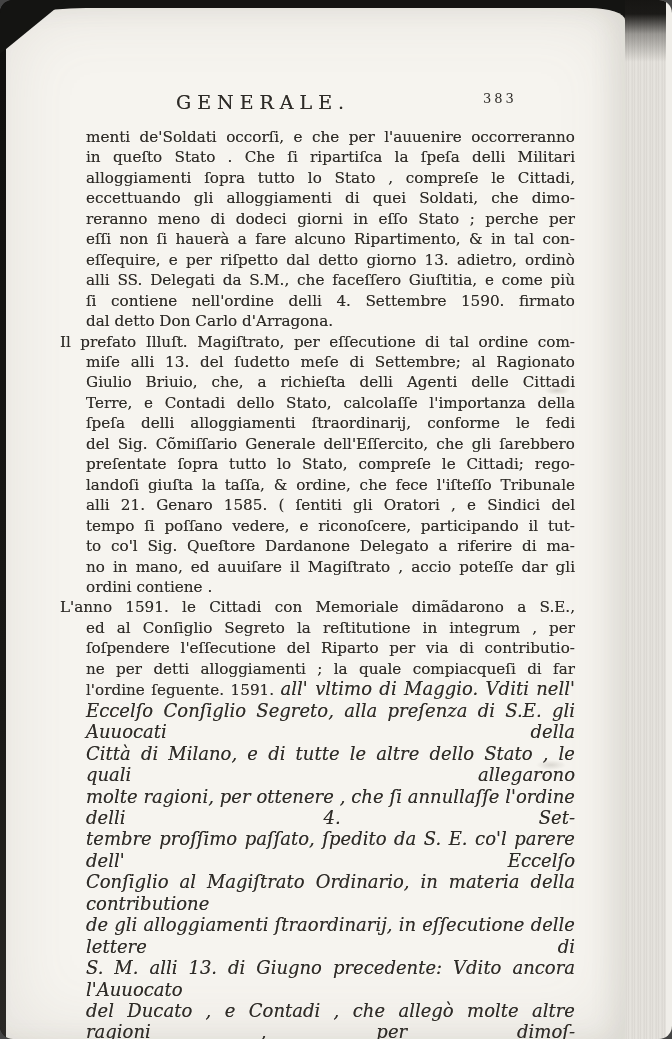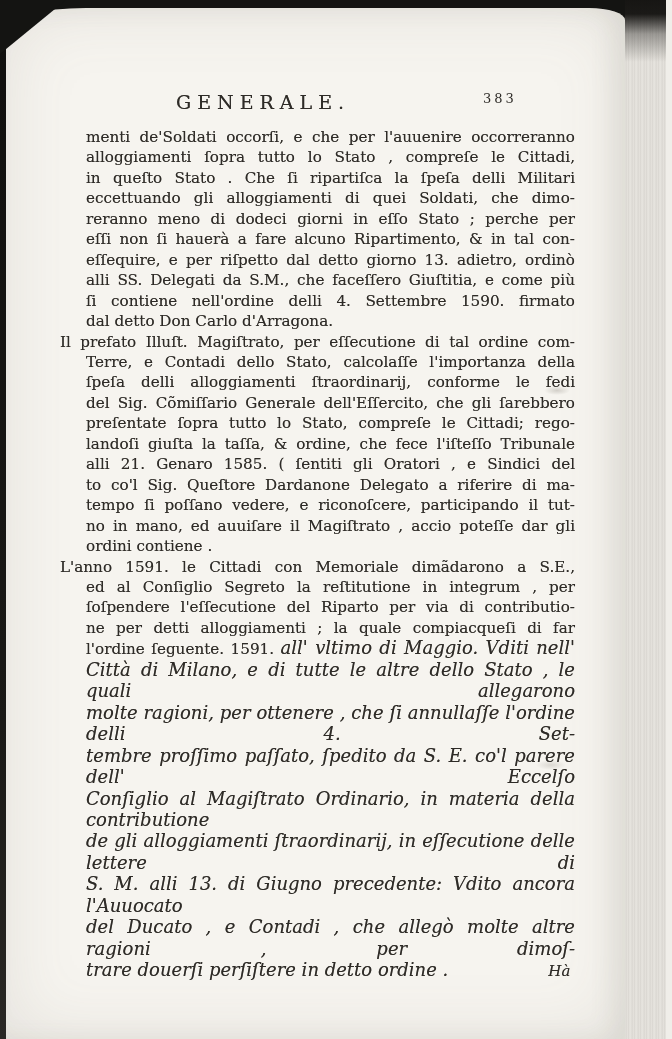--- a/index.html
+++ b/index.html
@@ -12,6 +12,7 @@
     position:relative;width:672px;height:1039px;
     background:var(--scan-black);overflow:hidden;
     font-family:"DejaVu Serif", serif;
+    border-radius:13px;
   }
   
   .edge-left{position:absolute;left:0;top:0;width:7px;height:100%;

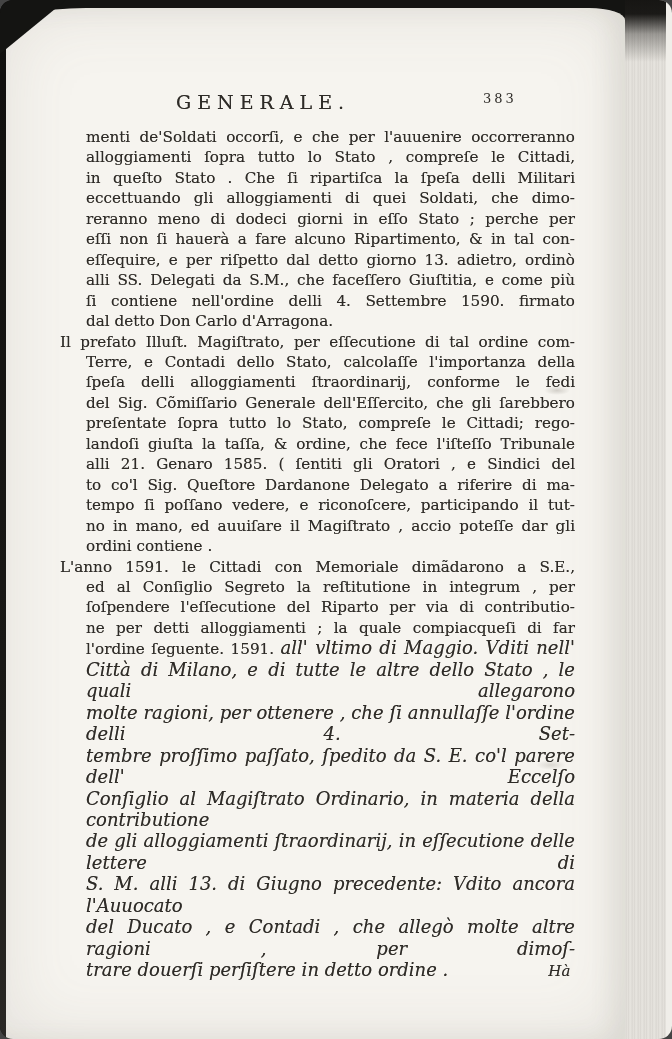--- a/index.html
+++ b/index.html
@@ -71,8 +71,8 @@
     <div class="text-block">
         <div class="para">
           <div class="line"><span class="rm">menti de'Soldati occorſi, e che per l'auuenire occorreranno</span></div>
+          <div class="line"><span class="rm">in queſto Stato . Che ſi ripartiſca la ſpeſa delli Militari</span></div>
           <div class="line"><span class="rm">alloggiamenti ſopra tutto lo Stato , compreſe le Cittadi,</span></div>
-          <div class="line"><span class="rm">in queſto Stato . Che ſi ripartiſca la ſpeſa delli Militari</span></div>
           <div class="line"><span class="rm">eccettuando gli alloggiamenti di quei Soldati, che dimo-</span></div>
           <div class="line"><span class="rm">reranno meno di dodeci giorni in eſſo Stato ; perche per</span></div>
           <div class="line"><span class="rm">eſſi non ſi hauerà a fare alcuno Ripartimento, &amp; in tal con-</span></div>

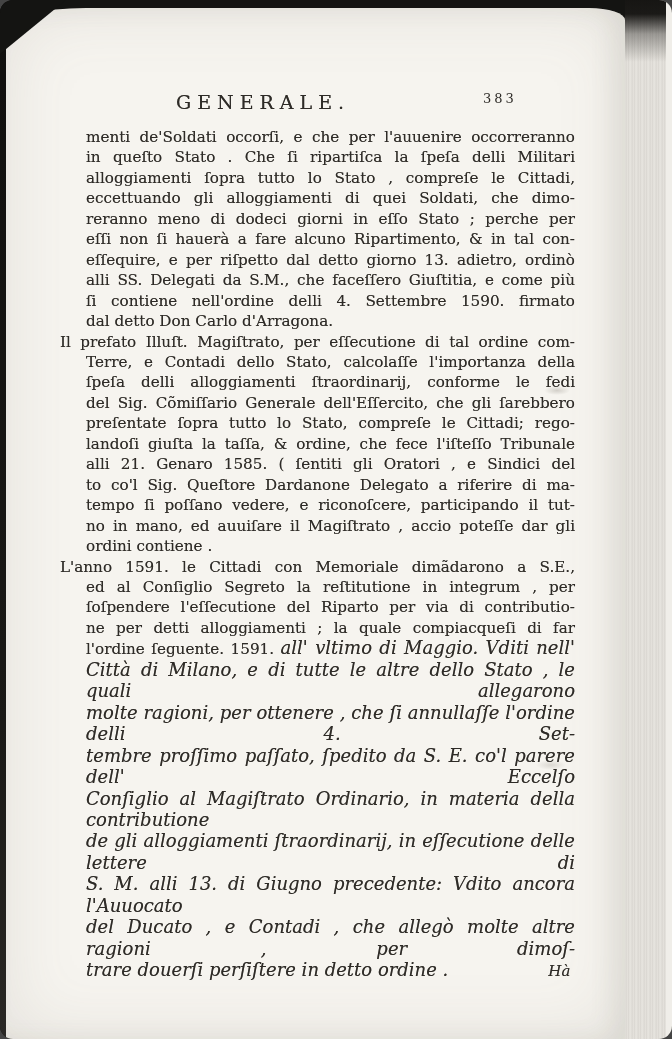--- a/index.html
+++ b/index.html
@@ -83,6 +83,7 @@
         </div>
         <div class="para hanging">
           <div class="line first"><span class="rm">Il prefato Illuſt. Magiſtrato, per eſſecutione di tal ordine com-</span></div>
+          <div class="line"><span class="rm">miſe alli 13. del ſudetto meſe di Settembre; al Ragionato</span></div>
           <div class="line"><span class="rm">Terre, e Contadi dello Stato, calcolaſſe l'importanza della</span></div>
           <div class="line"><span class="rm">ſpeſa delli alloggiamenti ſtraordinarij, conforme le fedi</span></div>
           <div class="line"><span class="rm">del Sig. Cõmiſſario Generale dell'Eſſercito, che gli ſarebbero</span></div>

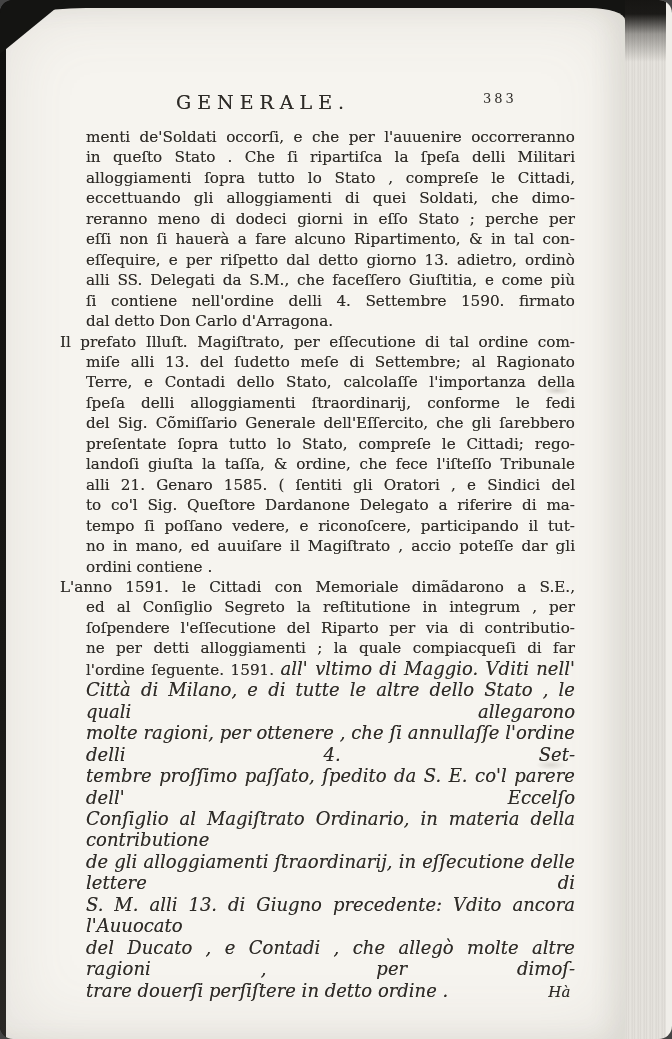--- a/index.html
+++ b/index.html
@@ -84,6 +84,7 @@
         <div class="para hanging">
           <div class="line first"><span class="rm">Il prefato Illuſt. Magiſtrato, per eſſecutione di tal ordine com-</span></div>
           <div class="line"><span class="rm">miſe alli 13. del ſudetto meſe di Settembre; al Ragionato</span></div>
+          <div class="line"><span class="rm">Giulio Briuio, che, a richieſta delli Agenti delle Cittadi</span></div>
           <div class="line"><span class="rm">Terre, e Contadi dello Stato, calcolaſſe l'importanza della</span></div>
           <div class="line"><span class="rm">ſpeſa delli alloggiamenti ſtraordinarij, conforme le fedi</span></div>
           <div class="line"><span class="rm">del Sig. Cõmiſſario Generale dell'Eſſercito, che gli ſarebbero</span></div>

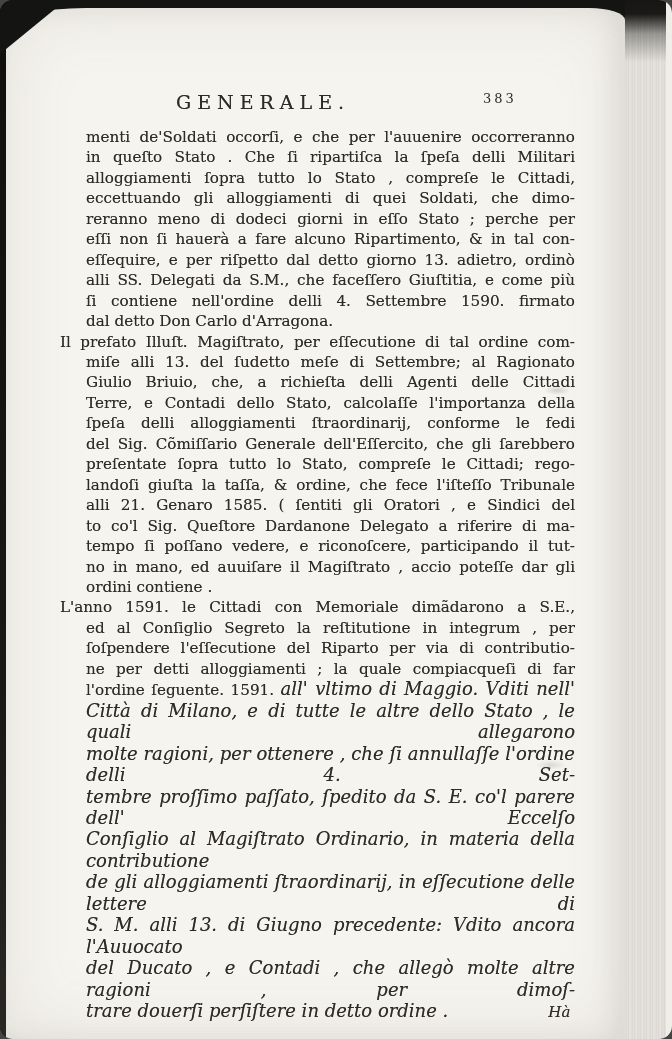--- a/index.html
+++ b/index.html
@@ -91,8 +91,8 @@
           <div class="line"><span class="rm">preſentate ſopra tutto lo Stato, compreſe le Cittadi; rego-</span></div>
           <div class="line"><span class="rm">landoſi giuſta la taſſa, &amp; ordine, che fece l'iſteſſo Tribunale</span></div>
           <div class="line"><span class="rm">alli 21. Genaro 1585. ( ſentiti gli Oratori , e Sindici del</span></div>
+          <div class="line"><span class="rm">tempo ſi poſſano vedere, e riconoſcere, participando il tut-</span></div>
           <div class="line"><span class="rm">to co'l Sig. Queſtore Dardanone Delegato a riferire di ma-</span></div>
-          <div class="line"><span class="rm">tempo ſi poſſano vedere, e riconoſcere, participando il tut-</span></div>
           <div class="line"><span class="rm">no in mano, ed auuiſare il Magiſtrato , accio poteſſe dar gli</span></div>
           <div class="line noj"><span class="rm">ordini contiene .</span></div>
         </div>

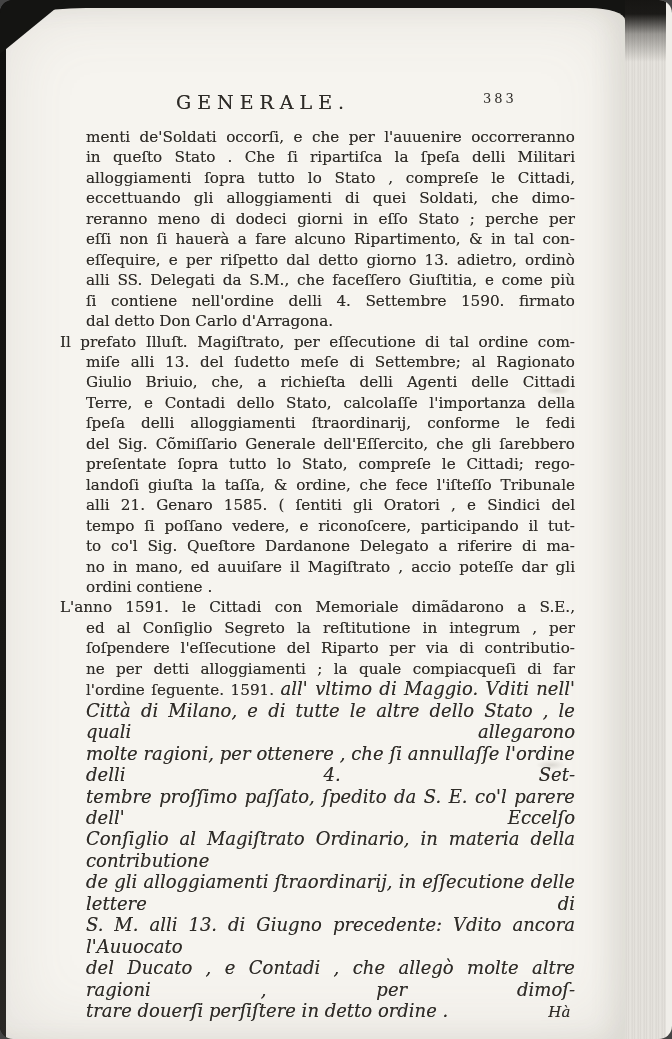--- a/index.html
+++ b/index.html
@@ -102,6 +102,7 @@
           <div class="line"><span class="rm">ſoſpendere l'eſſecutione del Riparto per via di contributio-</span></div>
           <div class="line"><span class="rm">ne per detti alloggiamenti ; la quale compiacqueſi di far</span></div>
           <div class="line"><span class="rm">l'ordine ſeguente. 1591. </span><span class="it">all' vltimo di Maggio. Vditi nell'</span></div>
+          <div class="line"><span class="it">Eccelſo Conſiglio Segreto, alla preſenza di S.E. gli Auuocati della</span></div>
           <div class="line"><span class="it">Città di Milano, e di tutte le altre dello Stato , le quali allegarono</span></div>
           <div class="line"><span class="it">molte ragioni, per ottenere , che ſi annullaſſe l'ordine delli 4. Set-</span></div>
           <div class="line"><span class="it">tembre proſſimo paſſato, ſpedito da S. E. co'l parere dell' Eccelſo</span></div>

